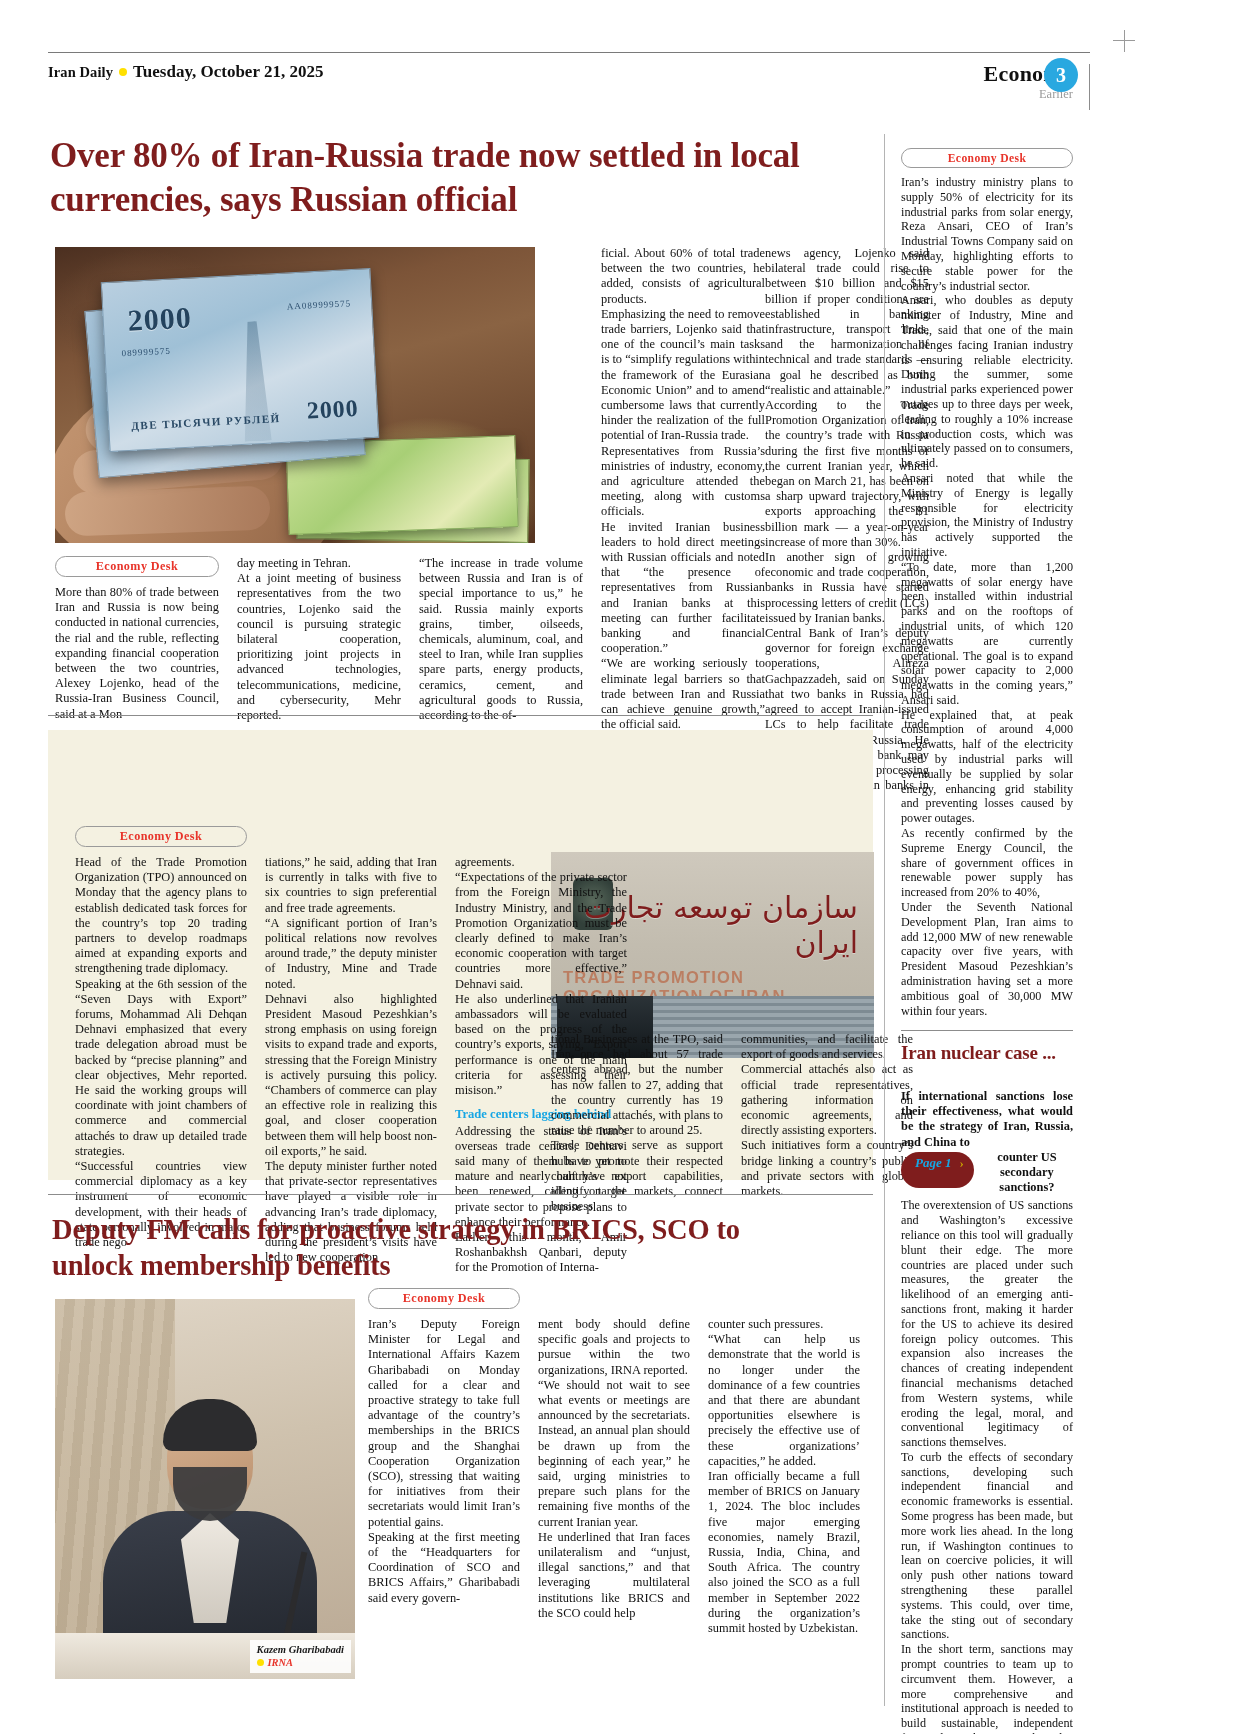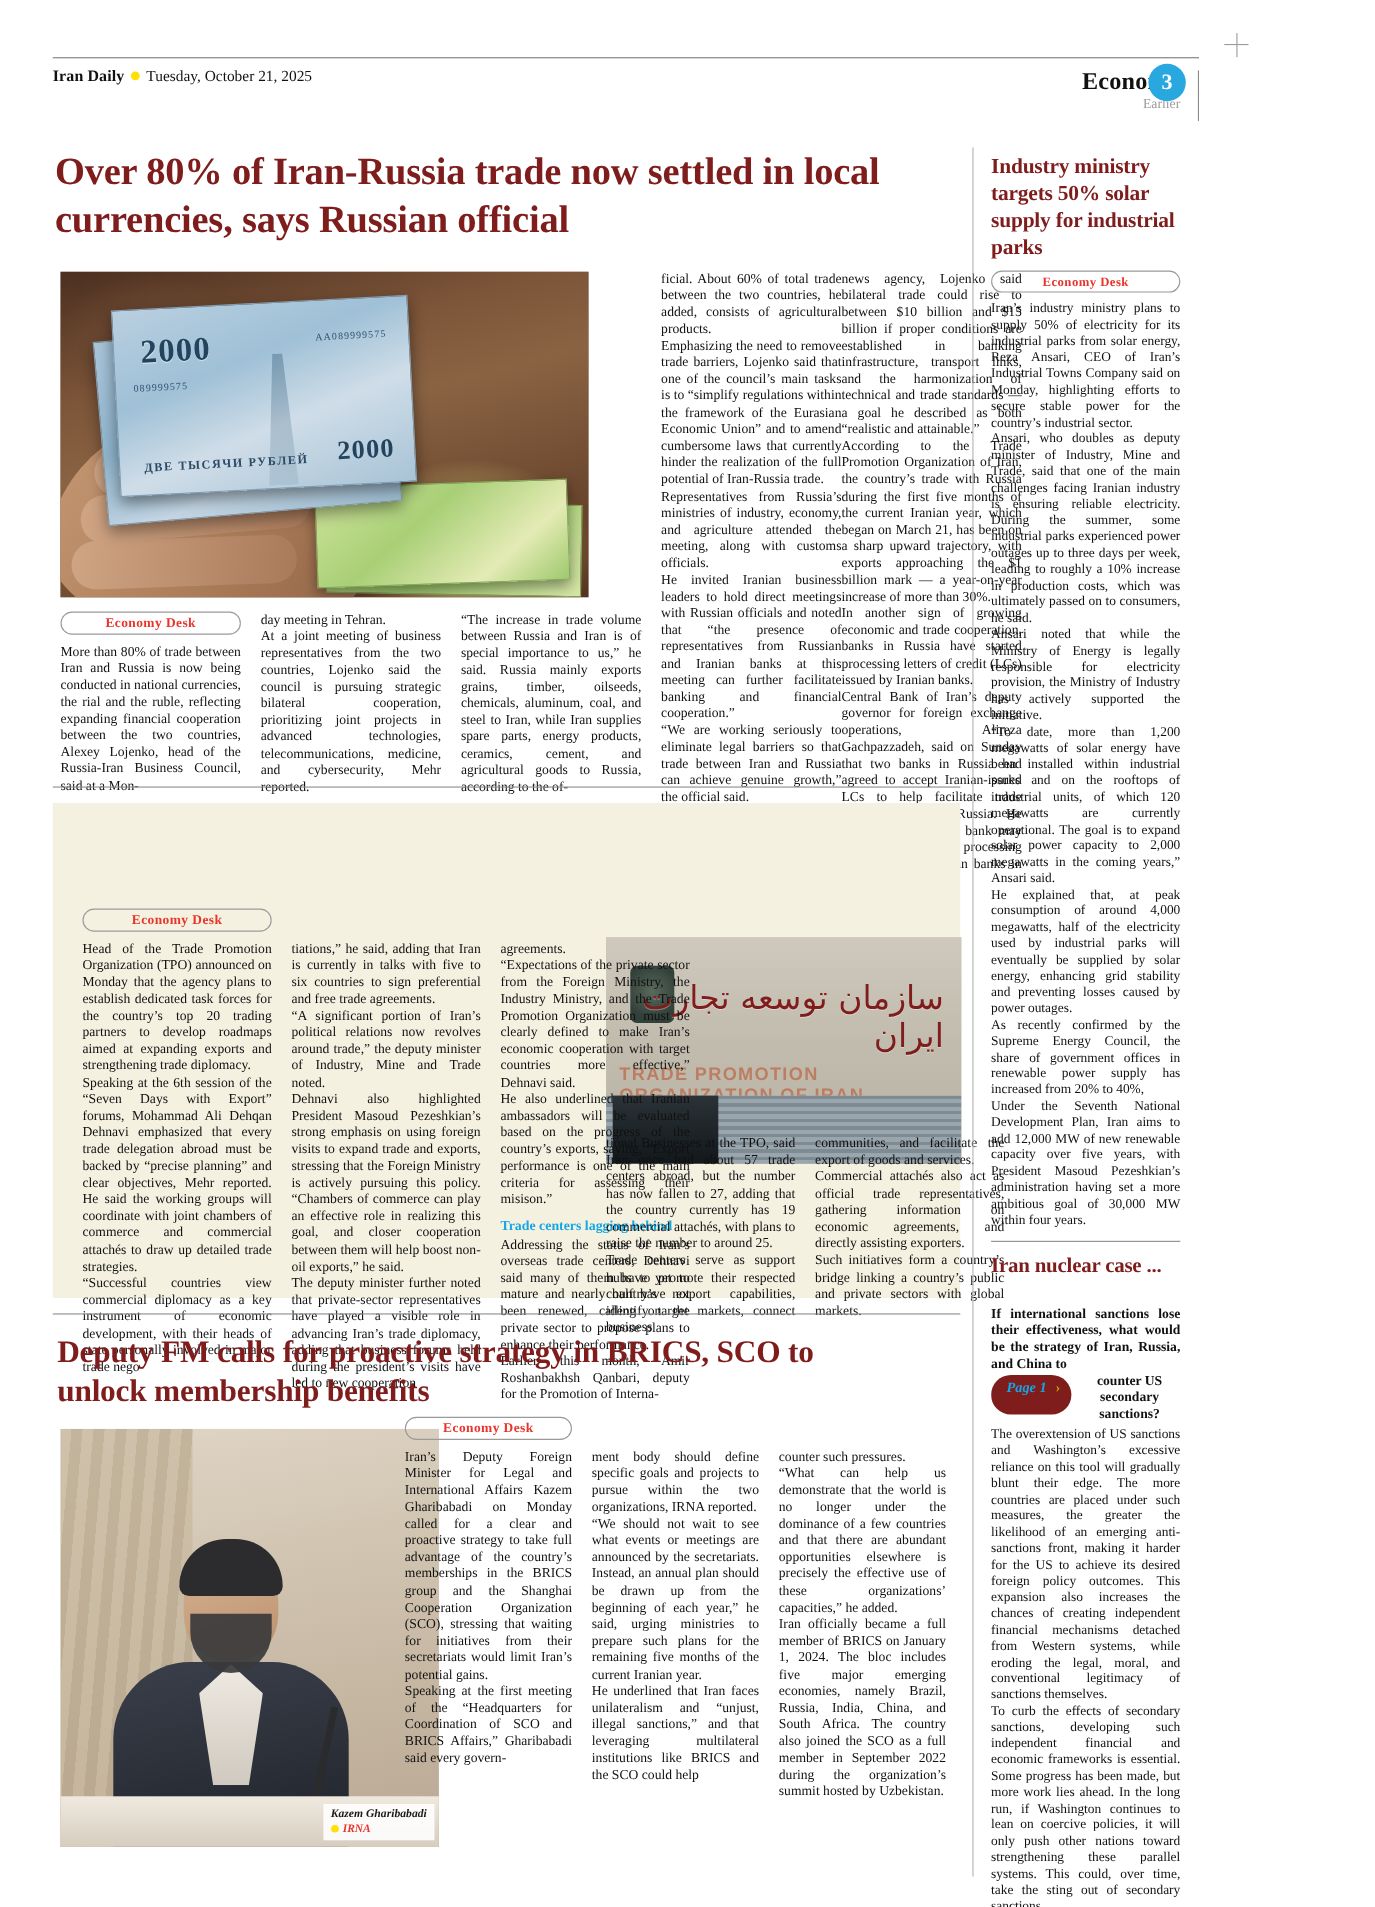--- a/index.html
+++ b/index.html
@@ -30,7 +30,7 @@
     display:inline-block; width:8px; height:8px; border-radius:50%;
     background:#FFE000; position:relative; top:-1px;
   }
-  .mast-date { font-size: 14px; }
+  .mast-date { font-size: 17px; font-weight: bold; }
   .mast-right { display:flex; align-items:flex-start; gap:0; position:relative; }
   .sect-wrap { text-align:right; padding-right: 16px; }
   .sect-title { font-size: 22px; font-weight: bold; line-height: 1.05; letter-spacing:.2px; }

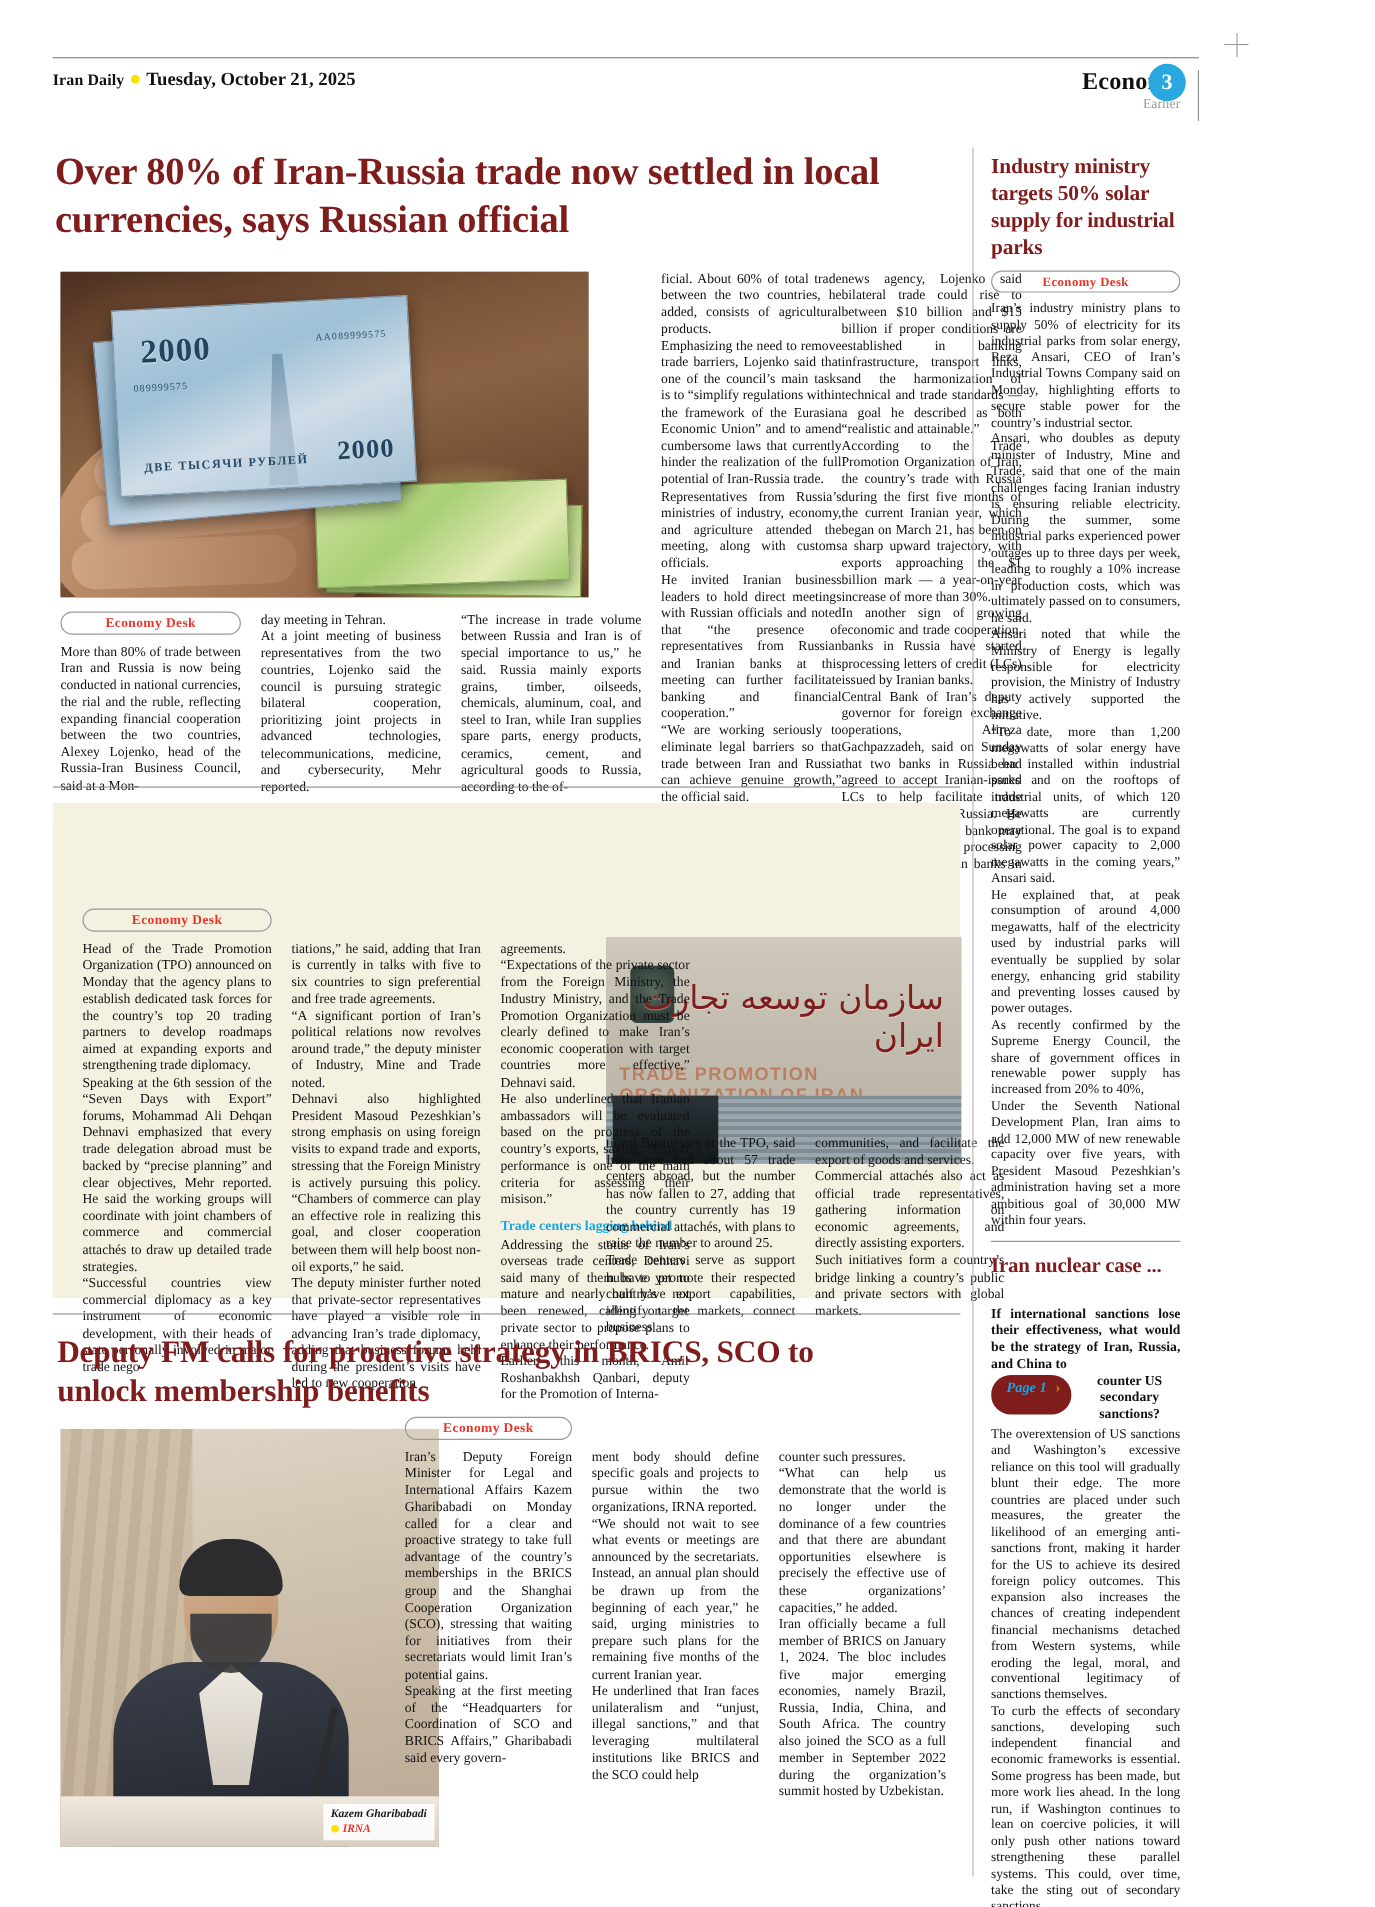--- a/index.html
+++ b/index.html
@@ -427,7 +427,6 @@
   <div class="side-vrule"></div>
   <div class="side">
 
-    <div class="side-title hl">Industry ministry targets 50% solar supply for industrial parks</div>
     <div class="side-badge">Economy  Desk</div>
     <div class="side-txt" style="white-space:pre-line;">Iran’s industry ministry plans to supply 50% of electricity for its industrial parks from solar energy, Reza Ansari, CEO of Iran’s Industrial Towns Company said on Monday, highlighting efforts to secure stable power for the country’s industrial sector.
 Ansari, who doubles as deputy minister of Industry, Mine and Trade, said that one of the main challenges facing Iranian industry is ensuring reliable electricity. During the summer, some industrial parks experienced power outages up to three days per week, leading to roughly a 10% increase in production costs, which was ultimately passed on to consumers, he said.

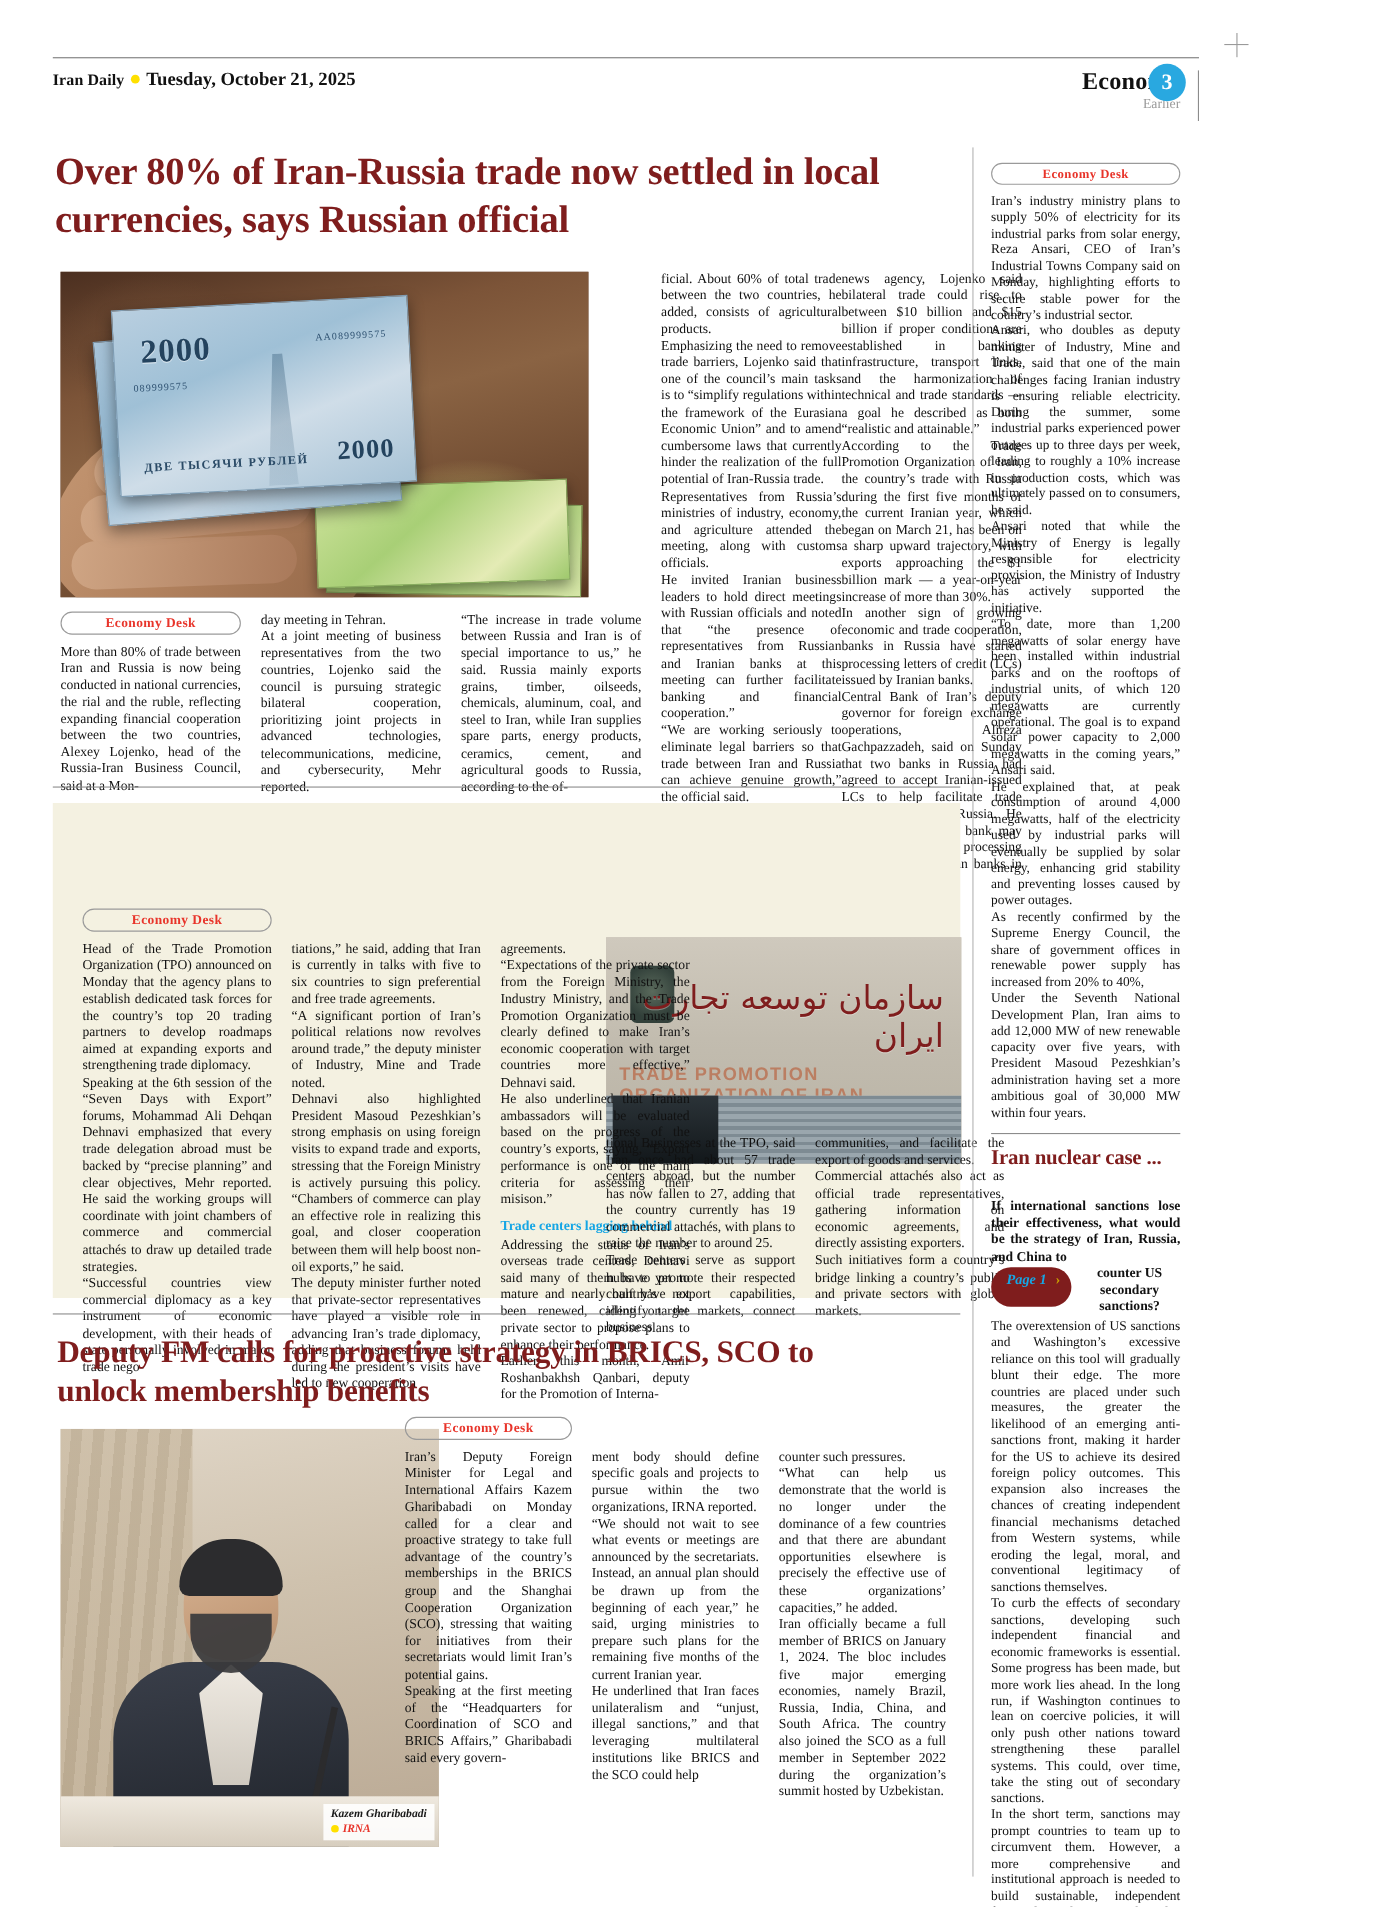--- a/index.html
+++ b/index.html
@@ -178,7 +178,7 @@
   
   .a3-title { position:absolute; left:52px; top:1212px; width:740px; font-size:28.5px; line-height:36px; }
   .a3-photo {
-    position:absolute; left:55px; top:1299px; width:344px; height:380px; overflow:hidden;
+    position:absolute; left:55px; top:1299px; width:300px; height:380px; overflow:hidden;
     background:#d8cfc2;
   }
   .a3-photo .bg {

